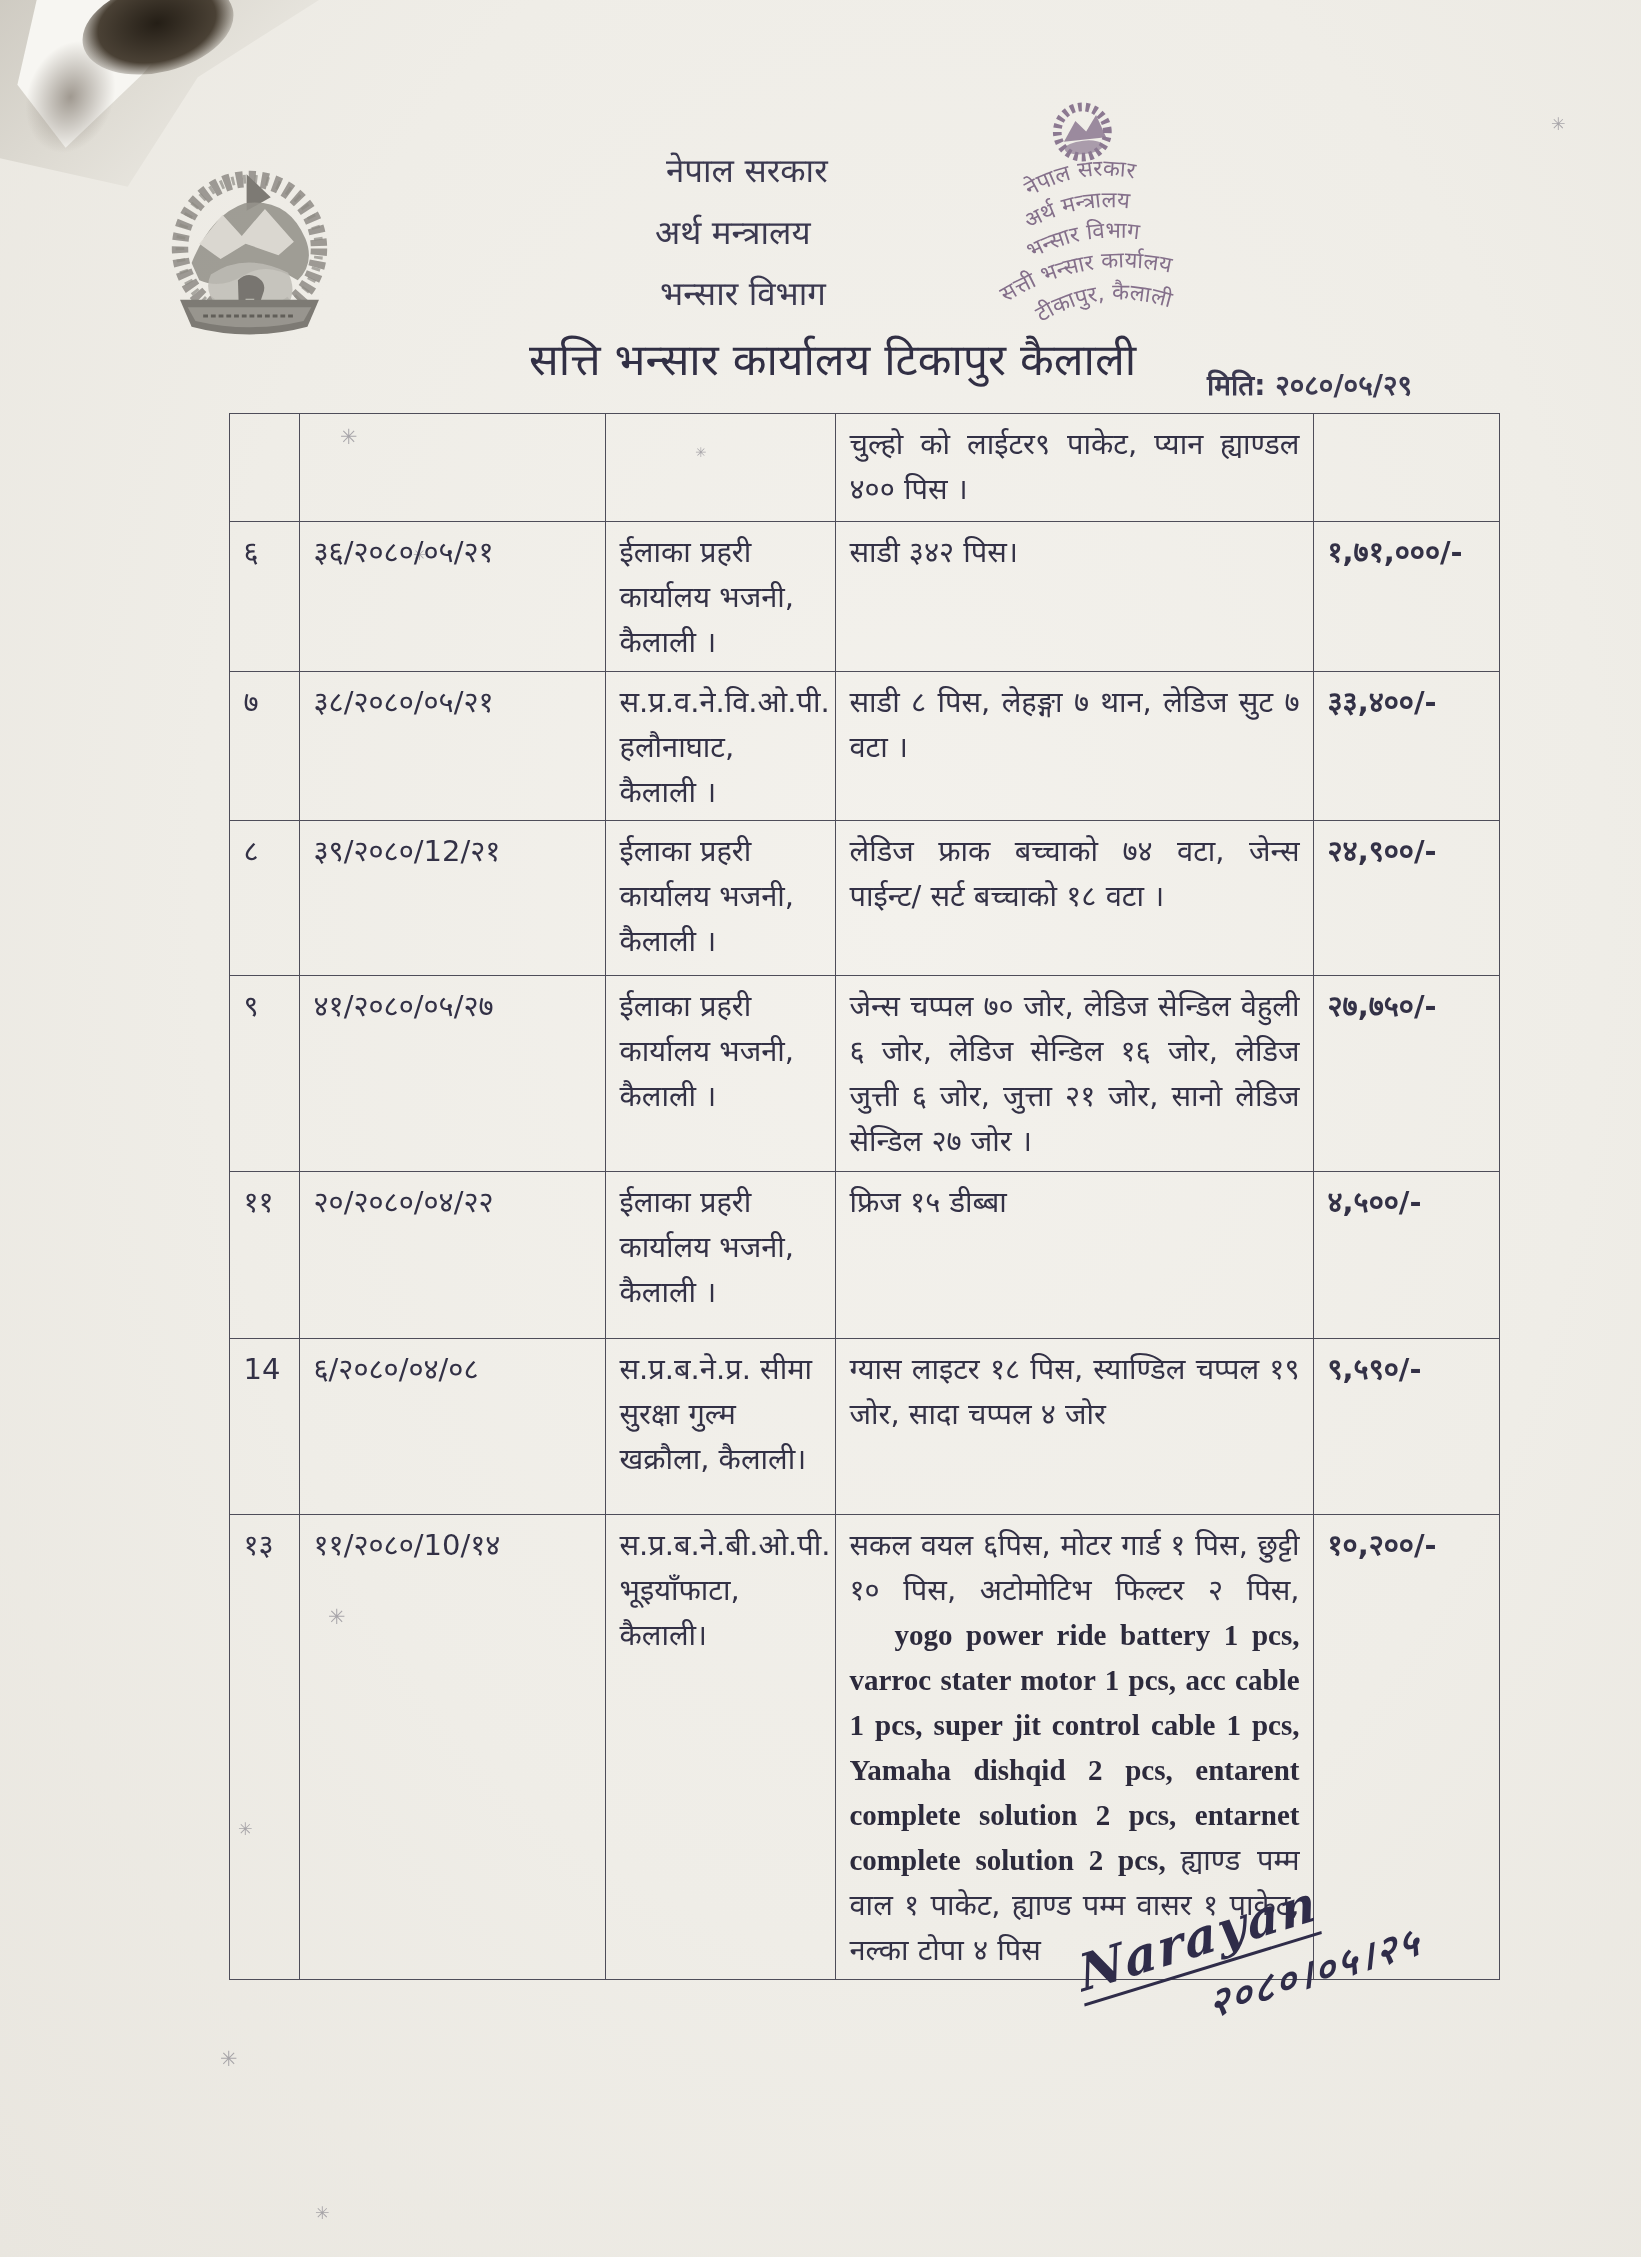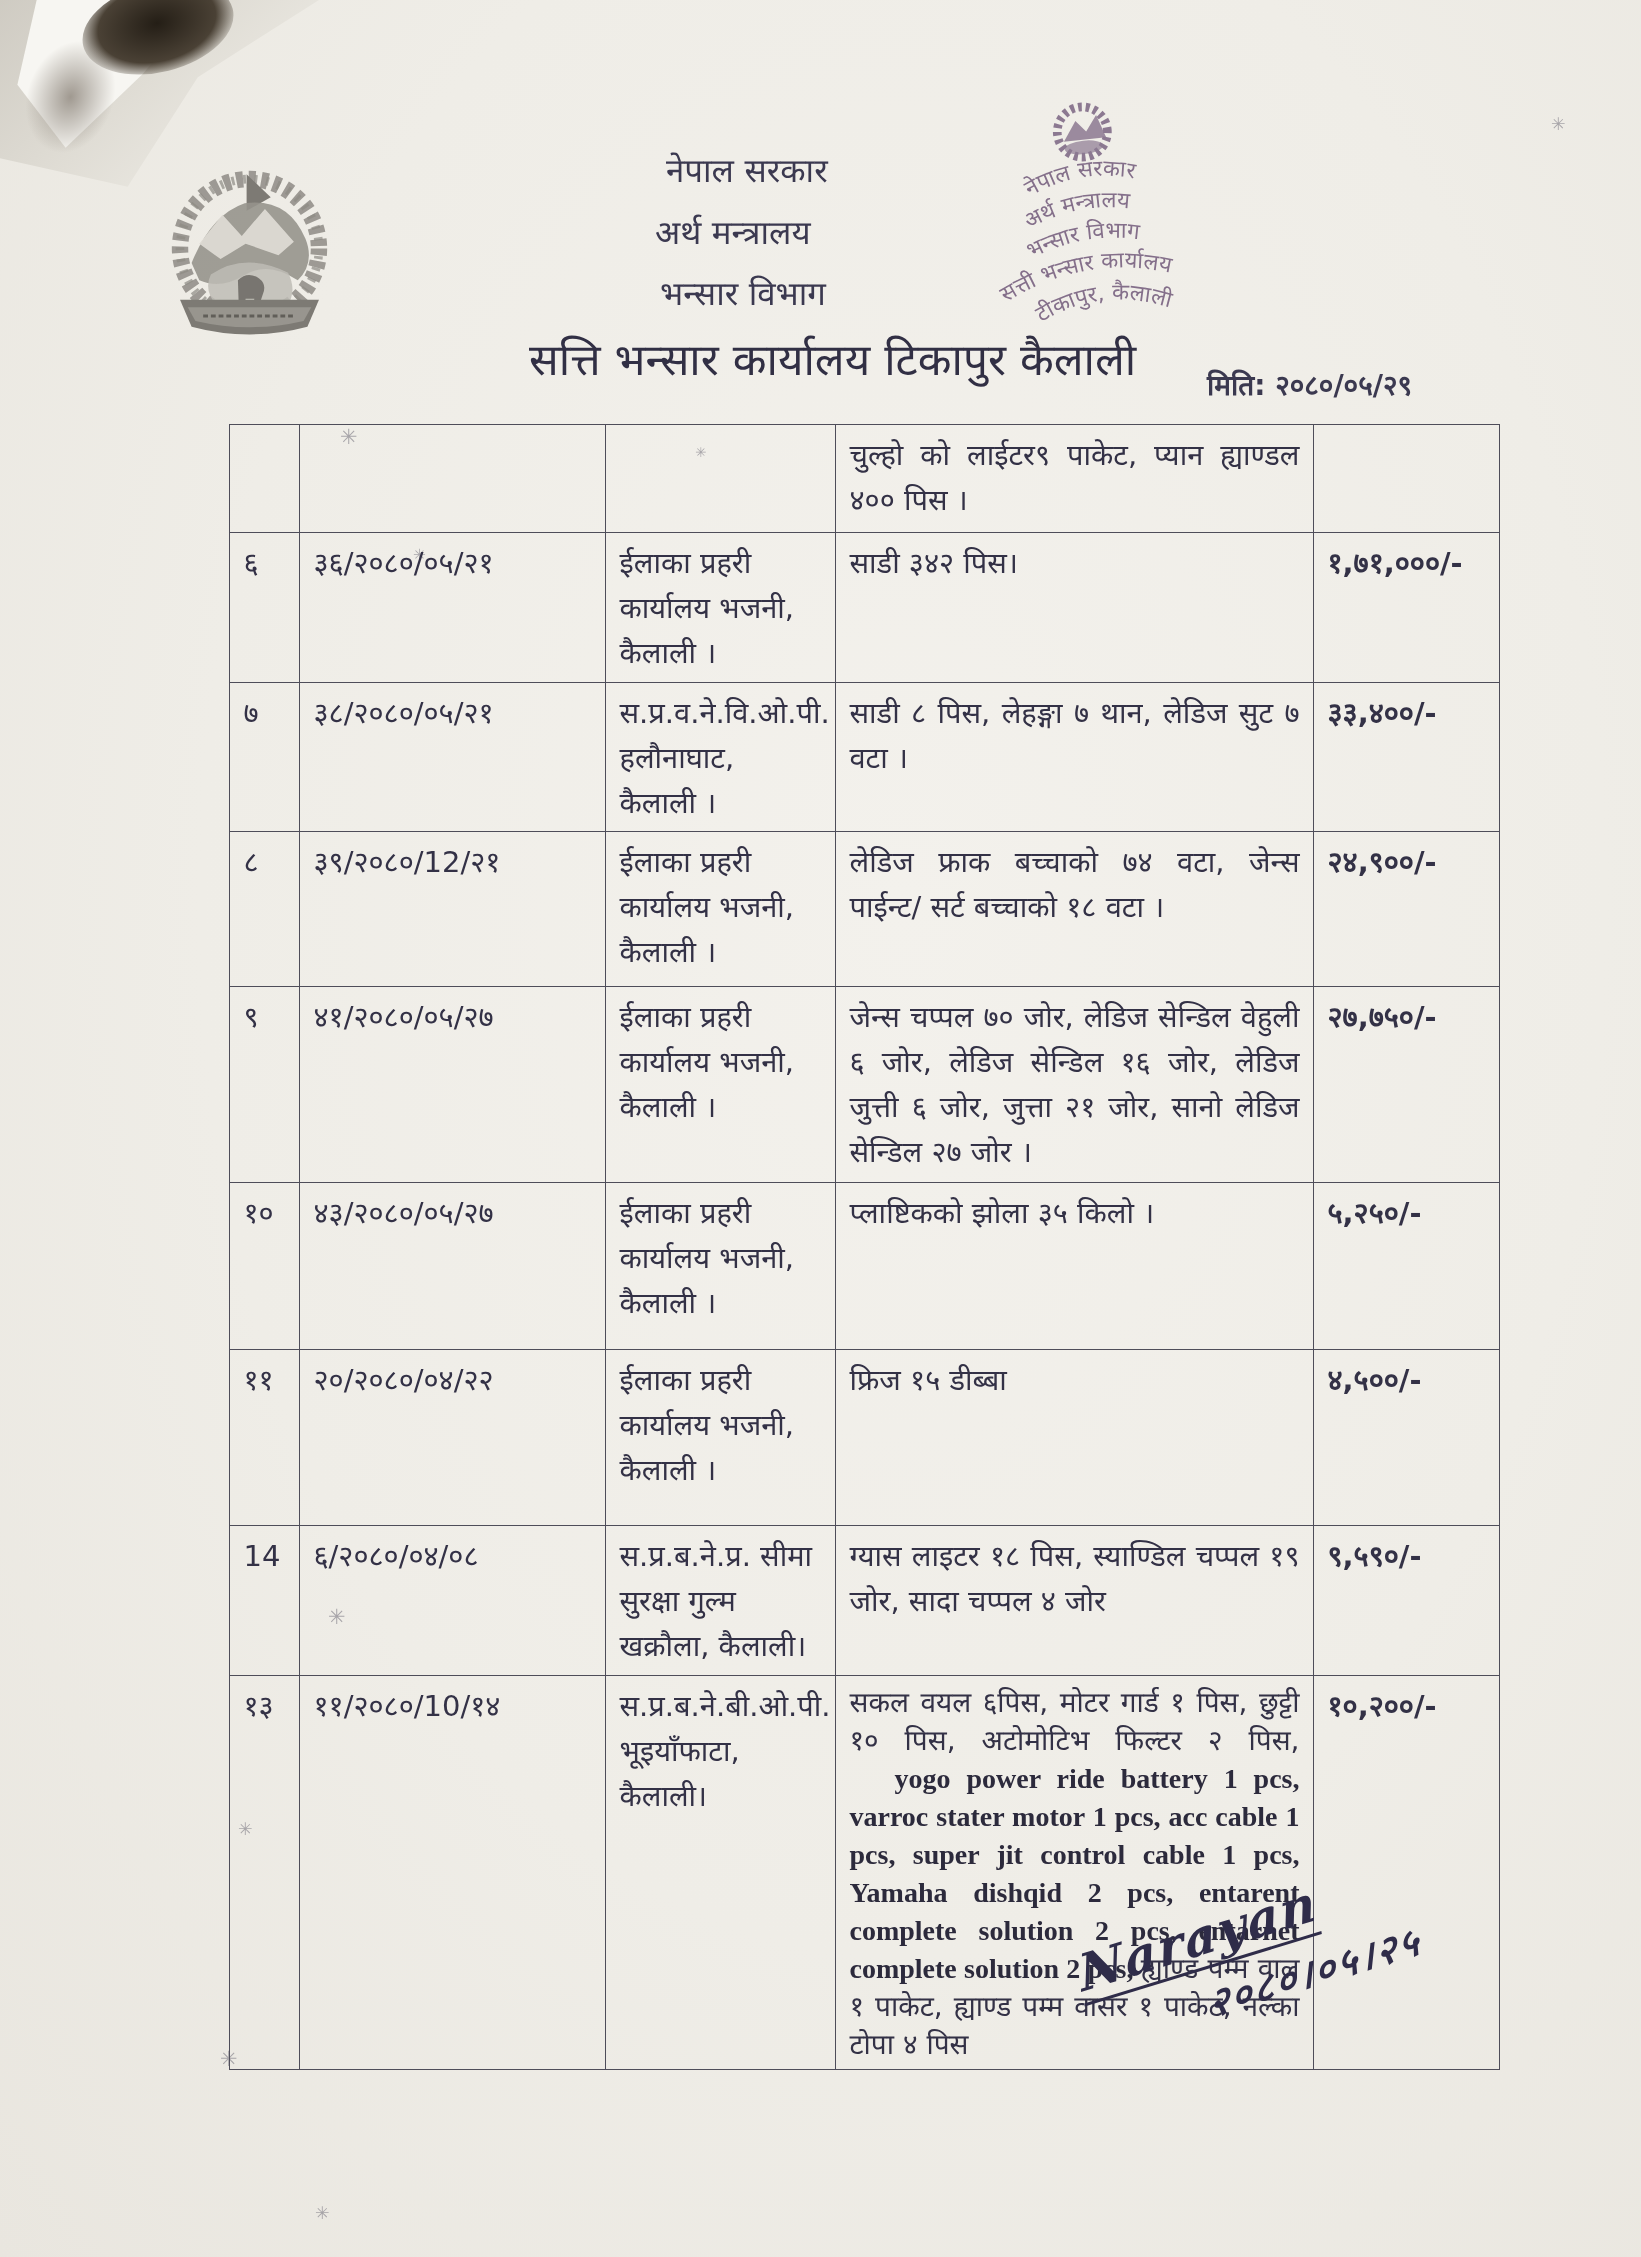--- a/index.html
+++ b/index.html
@@ -59,7 +59,7 @@
   .stamp{position:absolute;left:956px;top:89px;transform:rotate(-6deg);opacity:.92;}
   
   table.doc{
-    position:absolute;left:229px;top:424px;
+    position:absolute;left:229px;top:413px;
     width:1270px;border-collapse:collapse;table-layout:fixed;padding-left:16px;
   }
   table.doc td{

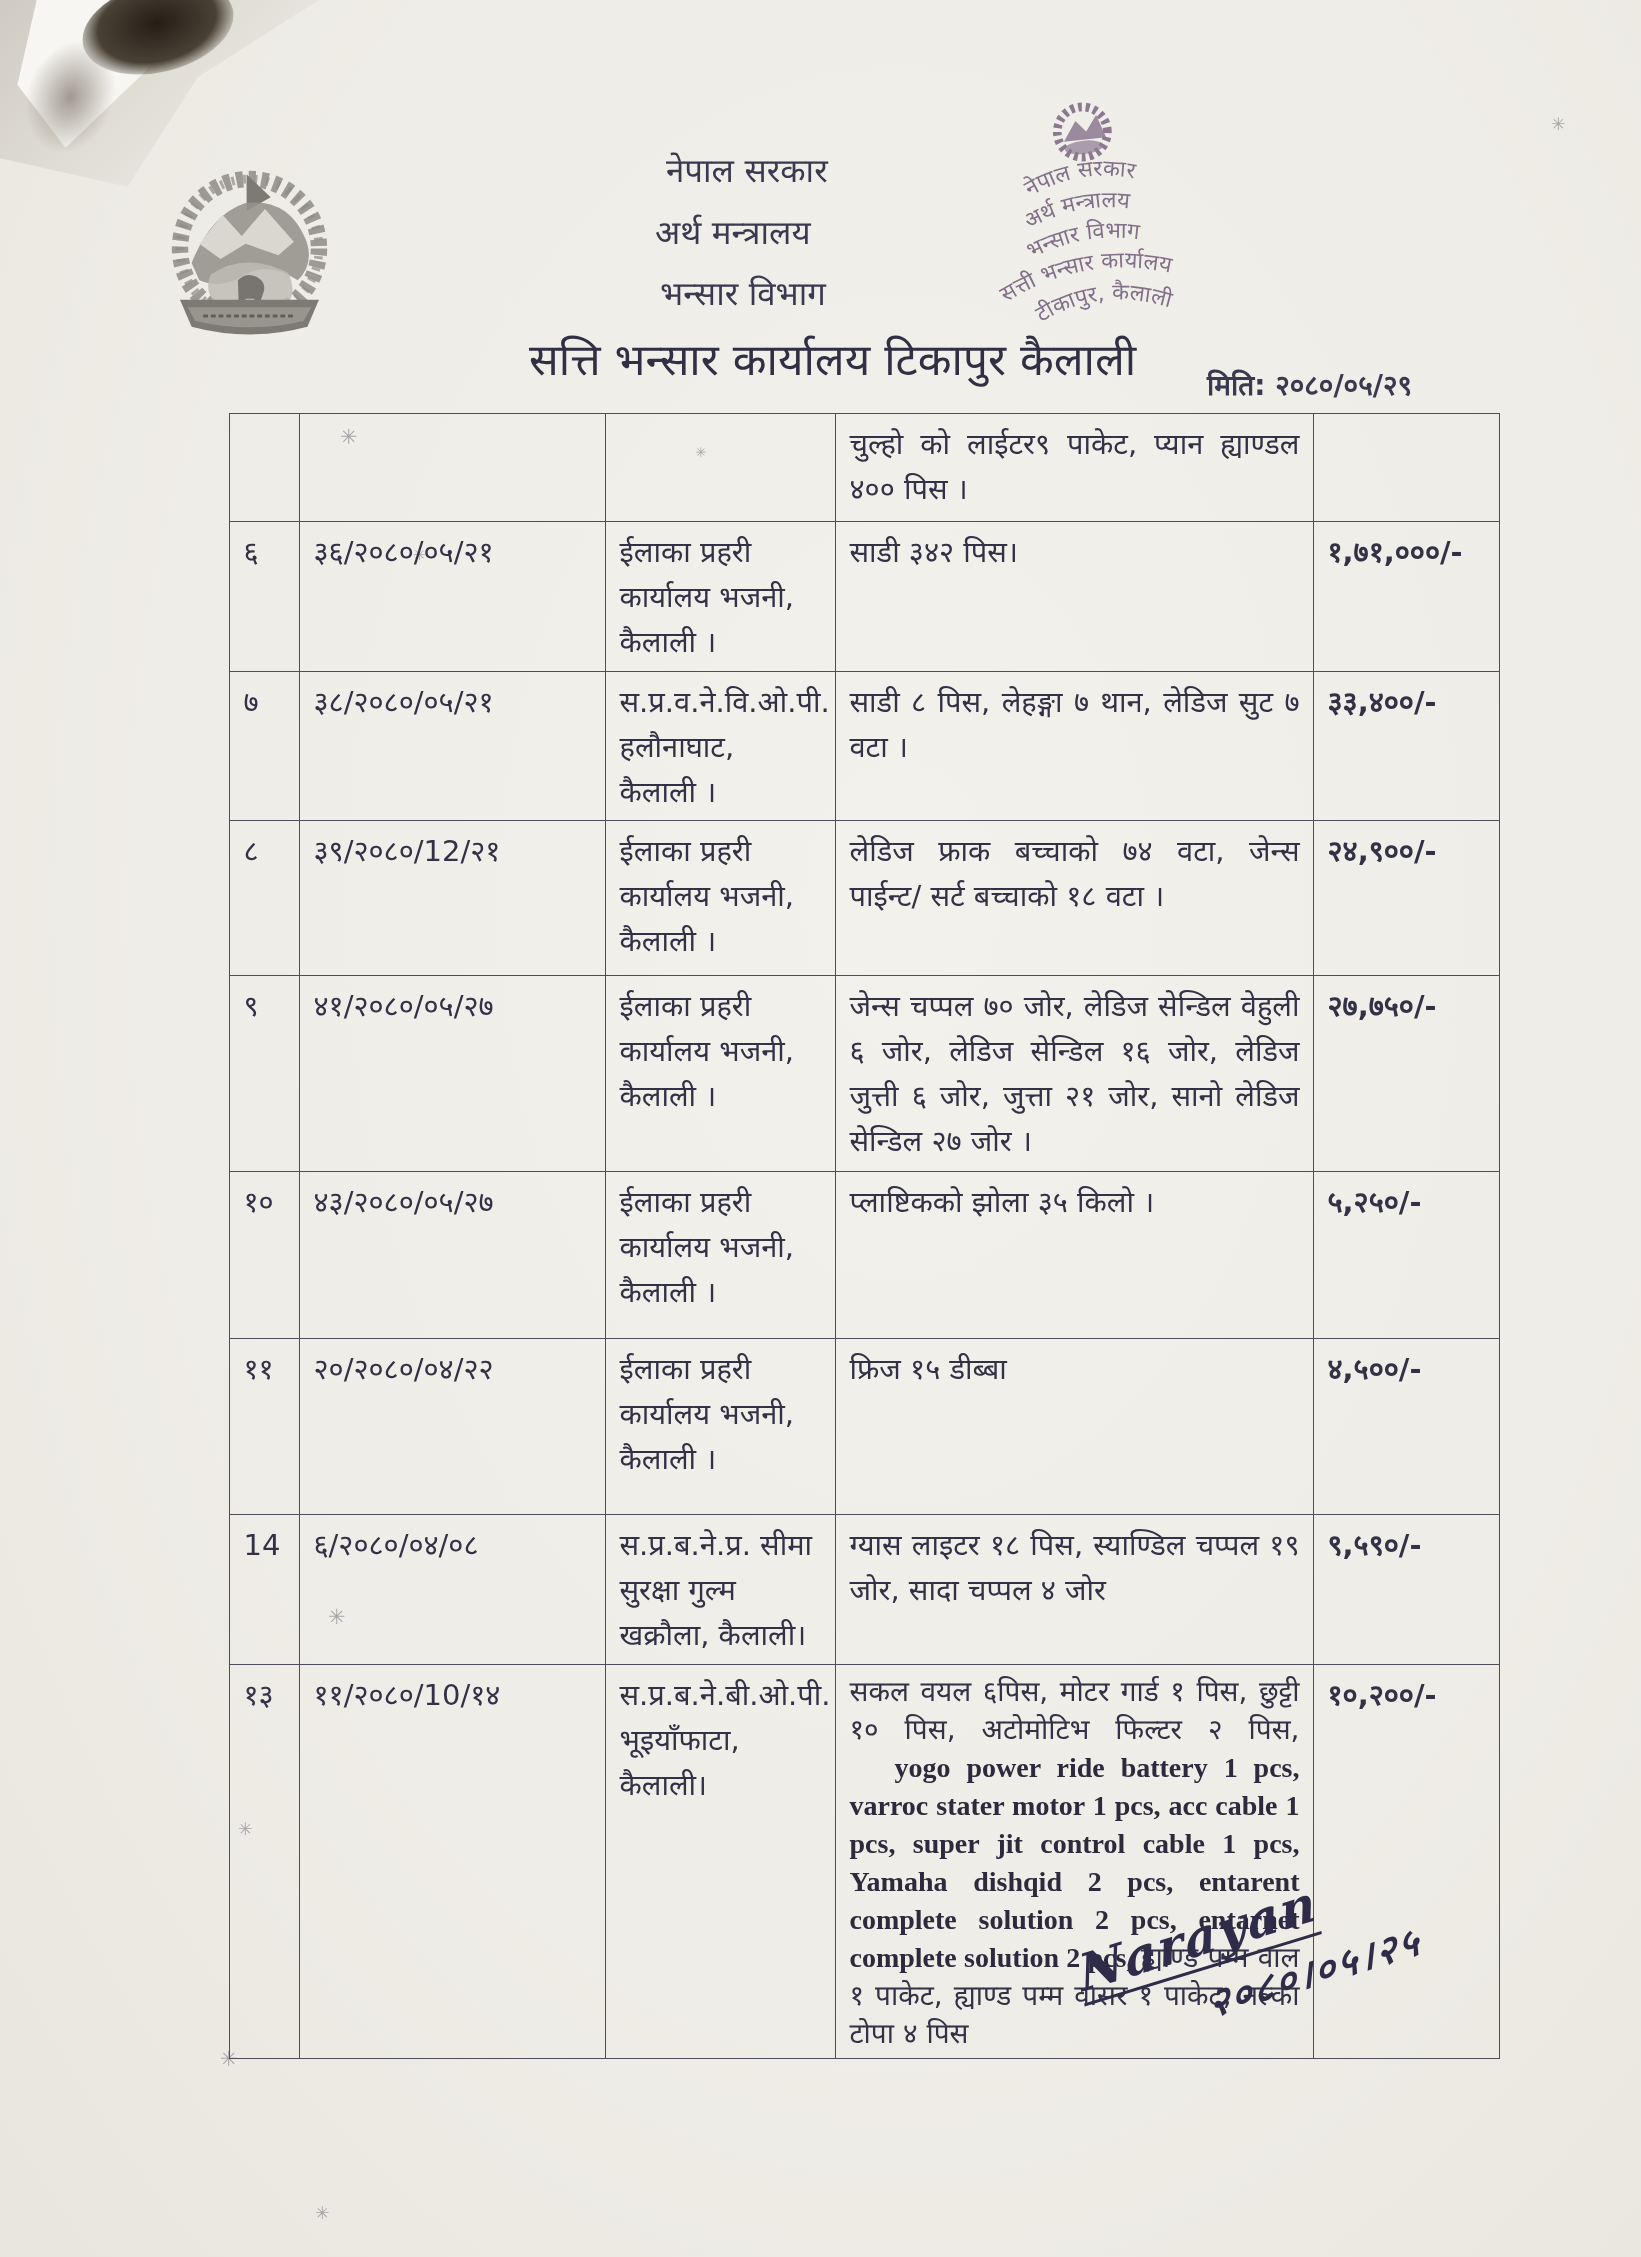--- a/index.html
+++ b/index.html
@@ -217,15 +217,6 @@
           <td class="c-amount">२७,७५०/-</td>
         </tr>
         <tr>
-          <td class="c-sn">१०</td>
-          <td class="c-ref">४३/२०८०/०५/२७</td>
-          <td class="c-office">ईलाका प्रहरी
-कार्यालय भजनी,
-कैलाली ।</td>
-          <td class="c-desc"><span class="ne">प्लाष्टिकको झोला ३५ किलो ।</span></td>
-          <td class="c-amount">५,२५०/-</td>
-        </tr>
-        <tr>
           <td class="c-sn">११</td>
           <td class="c-ref">२०/२०८०/०४/२२</td>
           <td class="c-office">ईलाका प्रहरी

